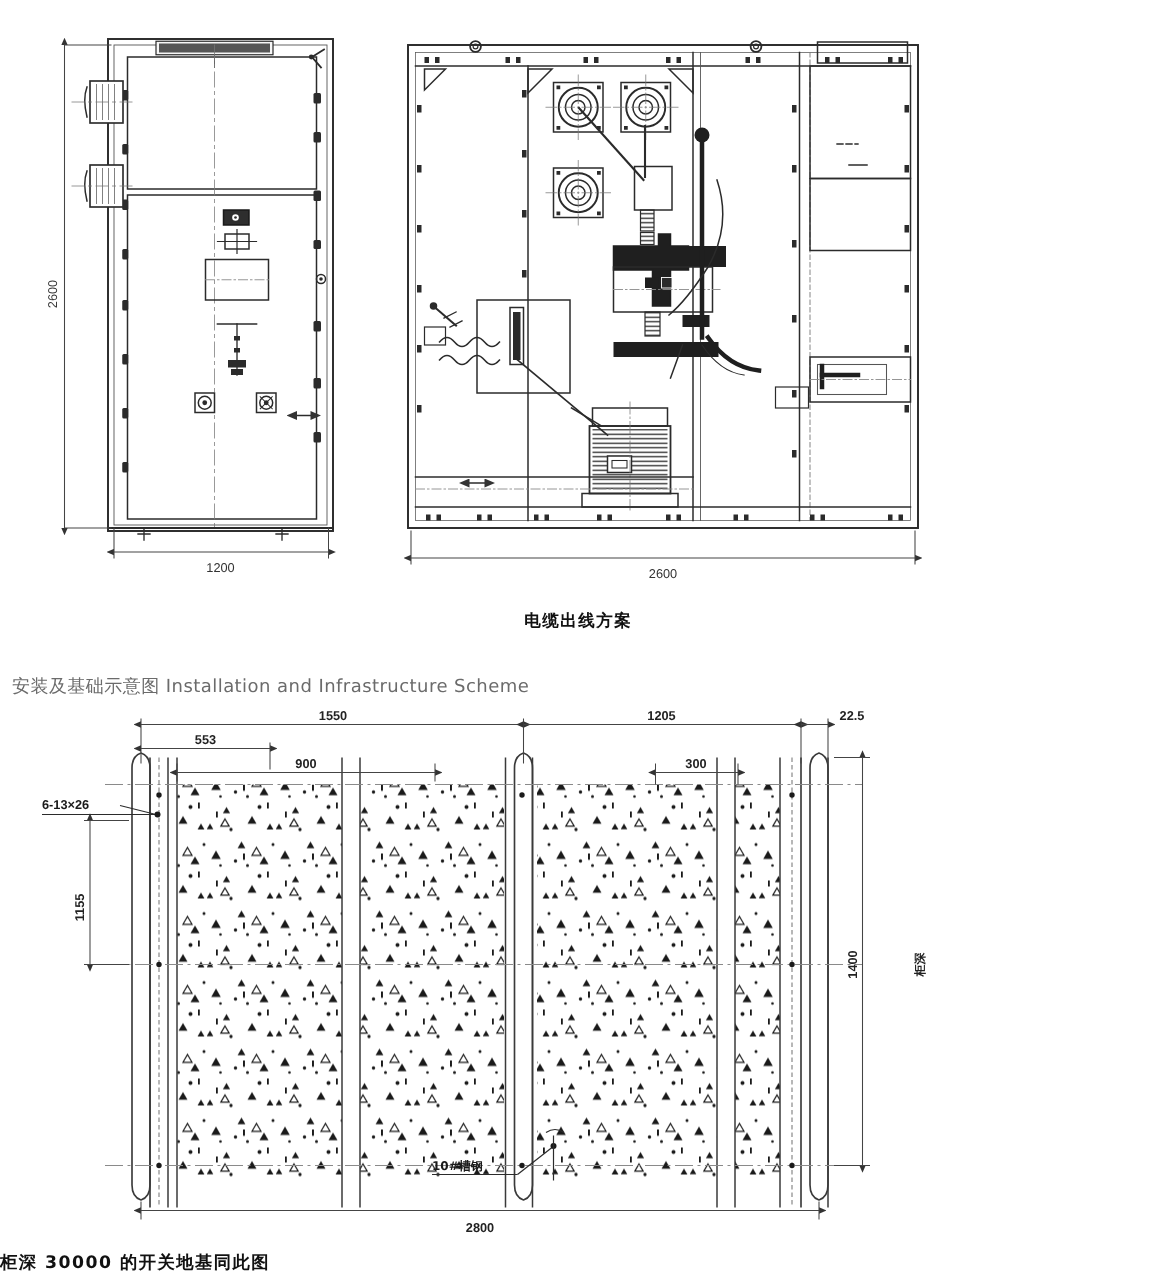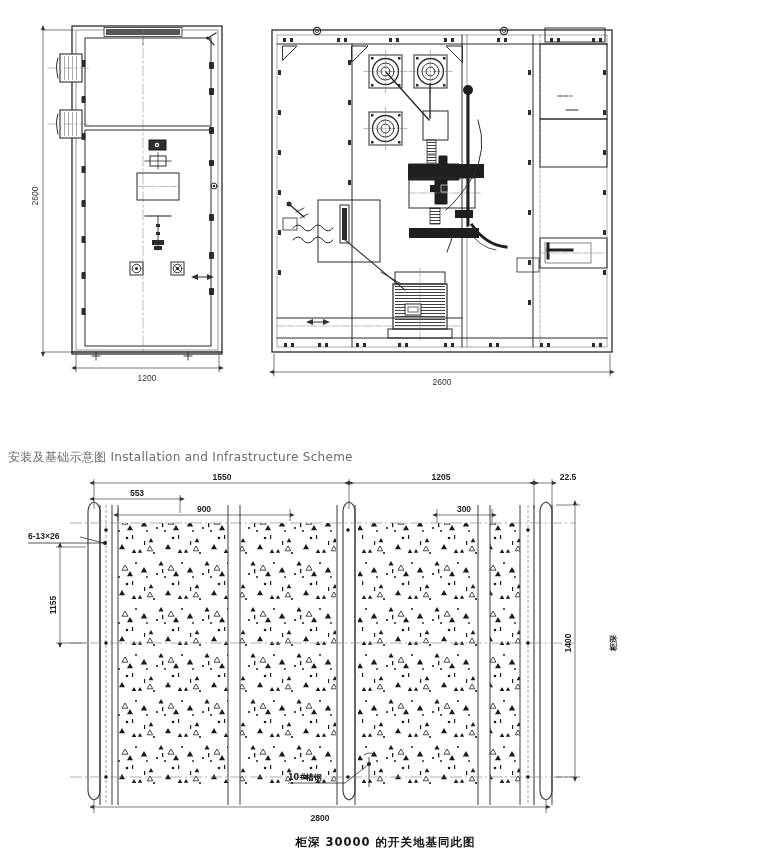--- a/index.html
+++ b/index.html
@@ -355,6 +355,9 @@
     </g>
   </svg>
 
+  <div class="caption-mid">
+    <span class="cap-cn">电缆出线方案</span>
+  </div>
 
   <div class="section-title">
     <span>安装及基础示意图</span>

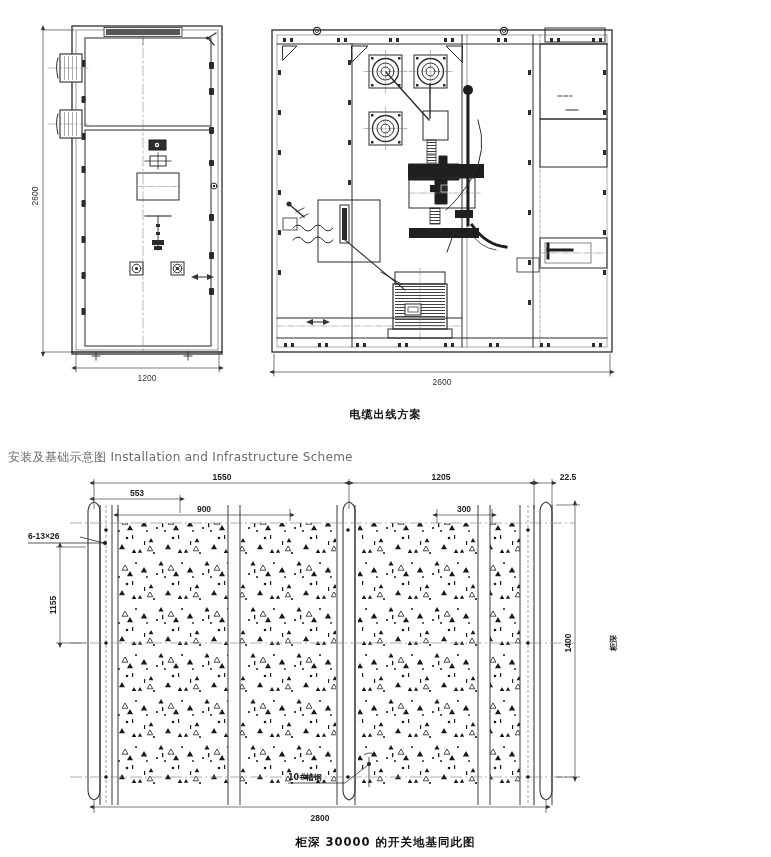--- a/index.html
+++ b/index.html
@@ -24,7 +24,7 @@
     position:absolute;left:0;top:404px;width:771px;text-align:center;
   }
   .caption-bot{
-    position:absolute;left:0;top:832px;width:771px;text-align:center;
+    position:absolute;left:0;top:832px;width:771px;
   }
   .caption-bot .cap-cn{font-size:11.5px;}
 </style>

